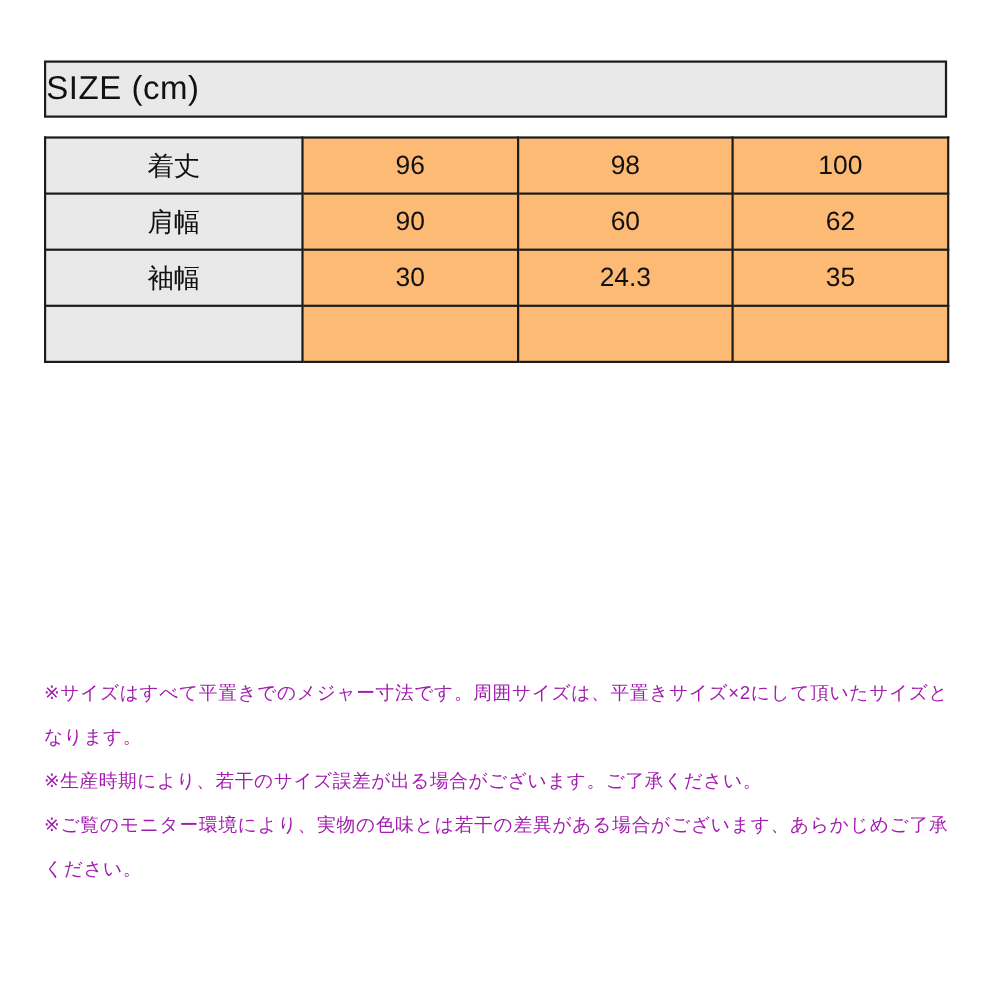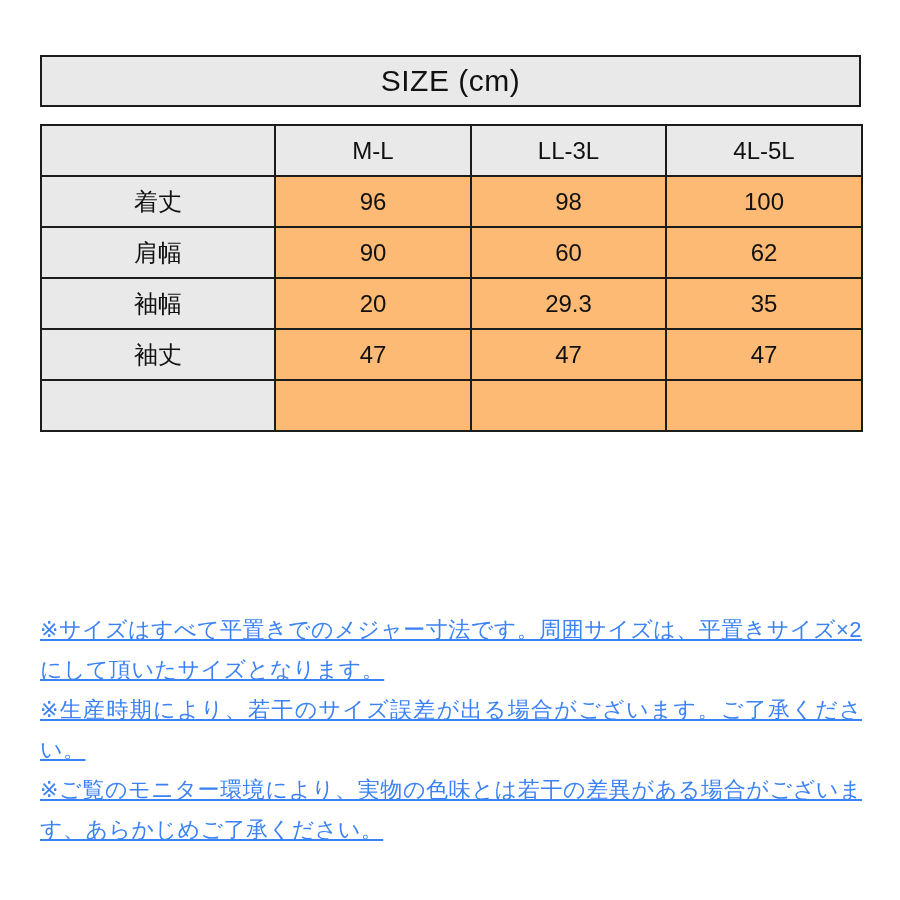--- a/index.html
+++ b/index.html
@@ -26,7 +26,7 @@
     border: 2px solid #1c1c1c;
     display: flex;
     align-items: center;
-    justify-content: center;
+    justify-content: flex-start;
     font-size: 30px;
     letter-spacing: 0.5px;
   }

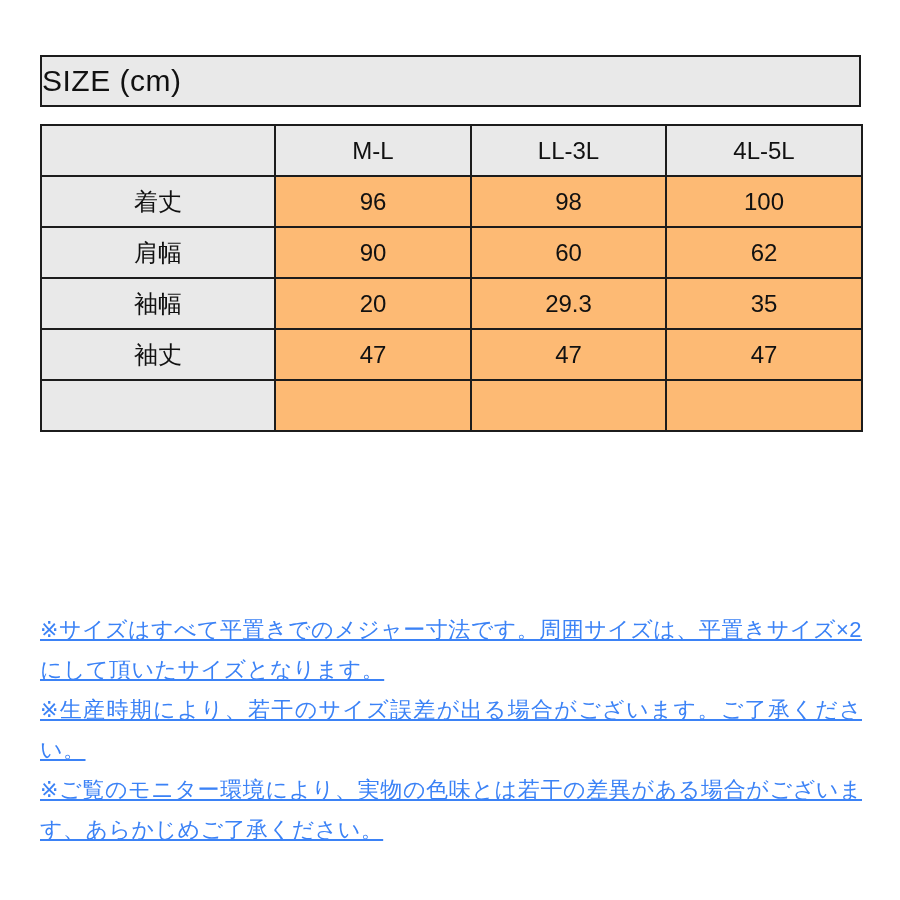--- a/index.html
+++ b/index.html
@@ -88,12 +88,6 @@
     </colgroup>
     <tbody>
       <tr>
-        <td class="shade"></td>
-        <td class="shade">M-L</td>
-        <td class="shade">LL-3L</td>
-        <td class="shade">4L-5L</td>
-      </tr>
-      <tr>
         <td class="shade">着丈</td>
         <td>96</td>
         <td>98</td>

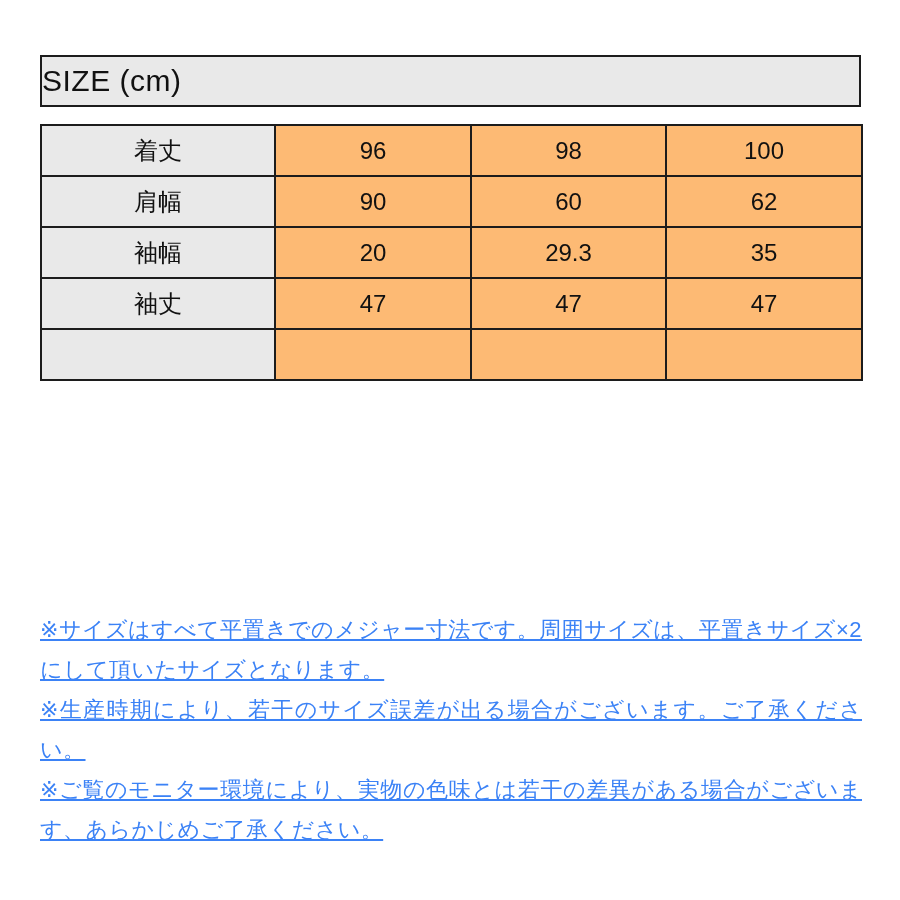--- a/index.html
+++ b/index.html
@@ -101,7 +101,7 @@
       </tr>
       <tr>
         <td class="shade">袖幅</td>
-        <td>20</td>
+        <td>30</td>
         <td>29.3</td>
         <td>35</td>
       </tr>

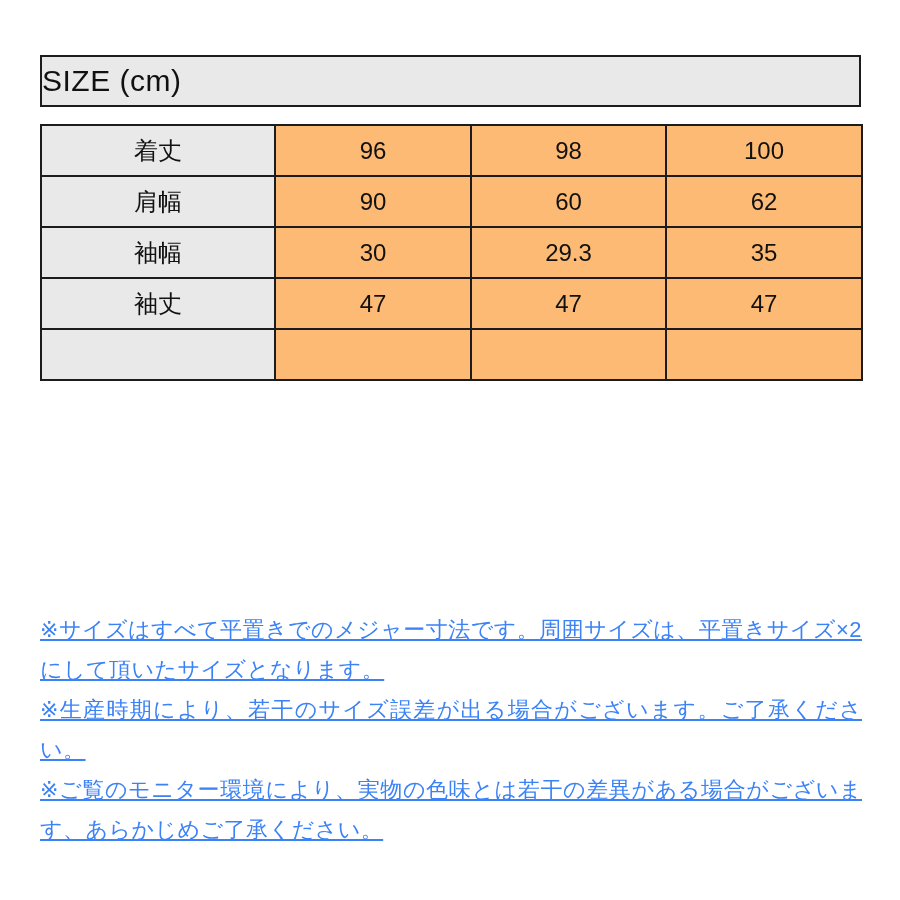--- a/index.html
+++ b/index.html
@@ -102,7 +102,7 @@
       <tr>
         <td class="shade">袖幅</td>
         <td>30</td>
-        <td>29.3</td>
+        <td>24.3</td>
         <td>35</td>
       </tr>
       <tr>

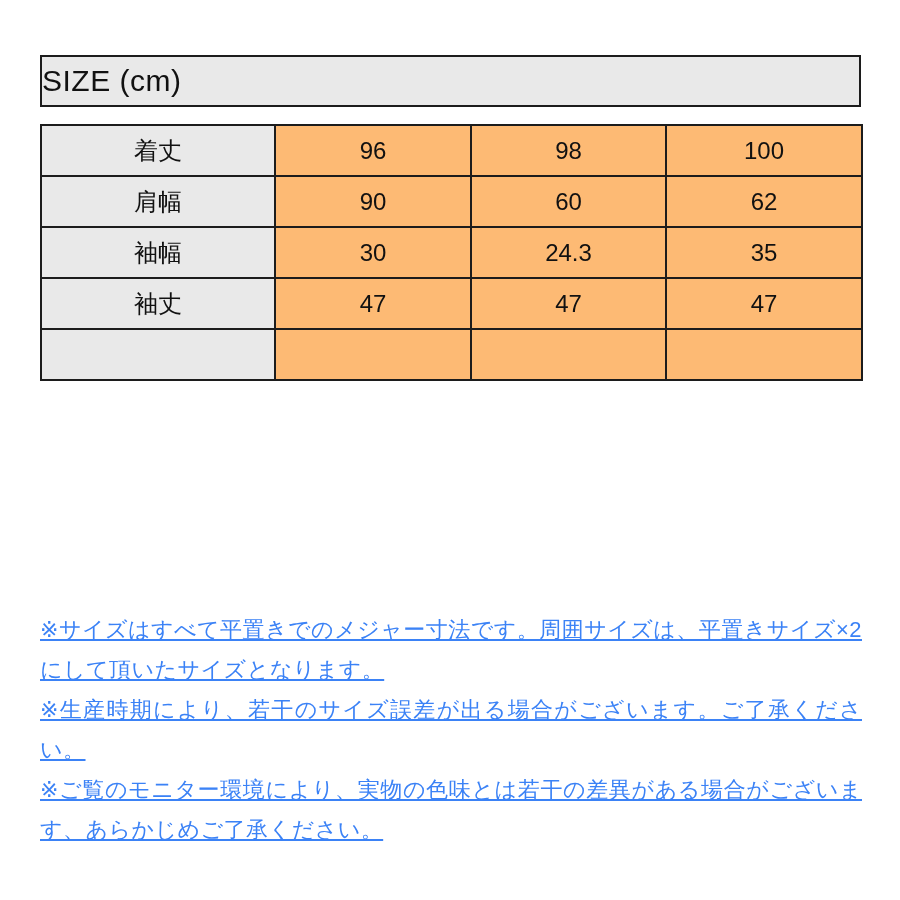--- a/index.html
+++ b/index.html
@@ -106,12 +106,6 @@
         <td>35</td>
       </tr>
       <tr>
-        <td class="shade">袖丈</td>
-        <td>47</td>
-        <td>47</td>
-        <td>47</td>
-      </tr>
-      <tr>
         <td class="shade"></td>
         <td></td>
         <td></td>

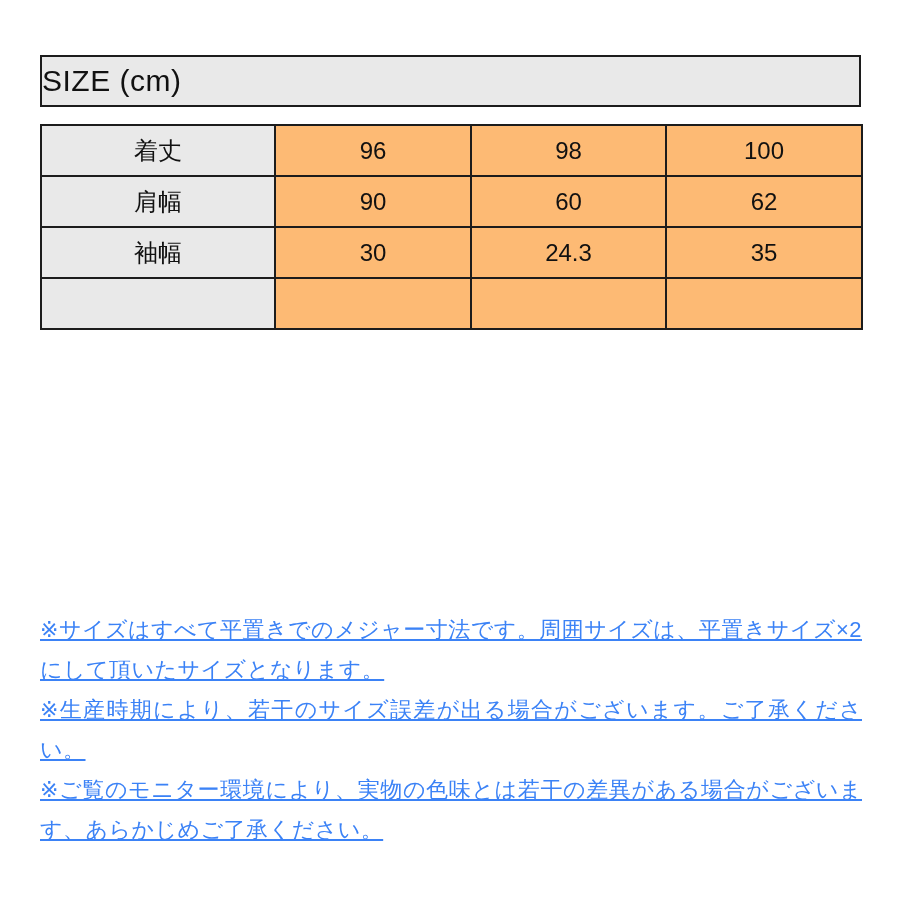--- a/index.html
+++ b/index.html
@@ -59,11 +59,10 @@
     left: 40px;
     top: 610px;
     width: 822px;
-    font-size: 22px;
+    font-size: 17px;
     line-height: 40px;
-    color: #3b82f6;
+    color: #a21caf;
     letter-spacing: 0.5px;
-    text-decoration: underline;
   }
   .notes p {
     margin: 0;

